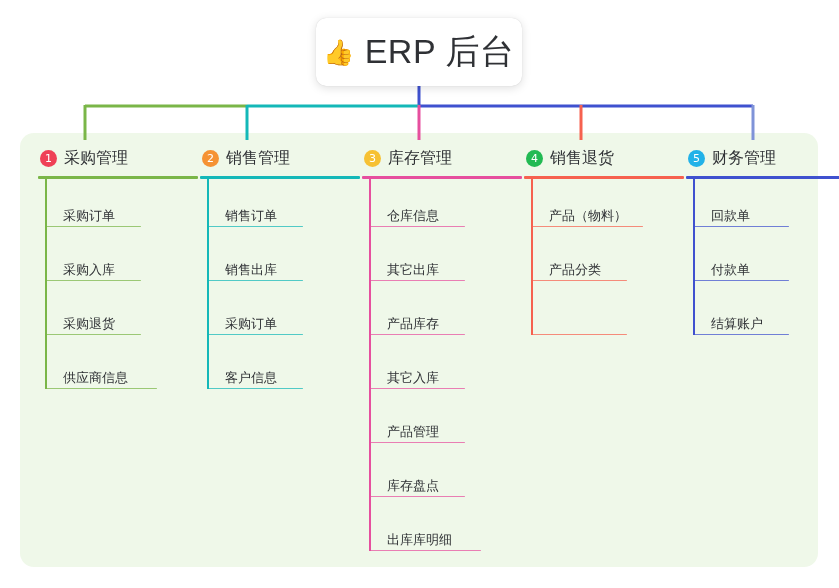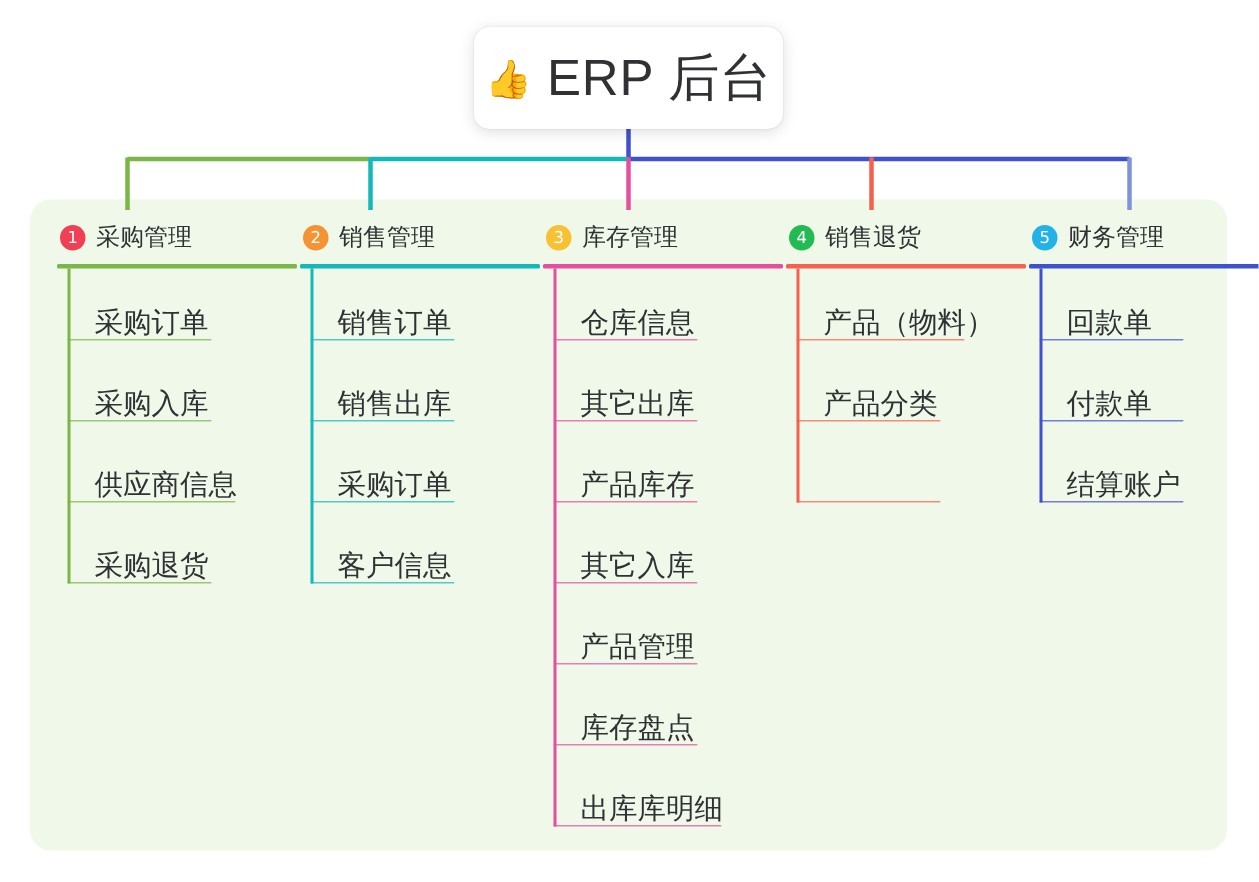--- a/index.html
+++ b/index.html
@@ -125,7 +125,7 @@
     padding-top: 29px;
   }
   .leaf-text {
-    font-size: 19px;
+    font-size: 13px;
     color: #2f3135;
     white-space: nowrap;
     display: block;

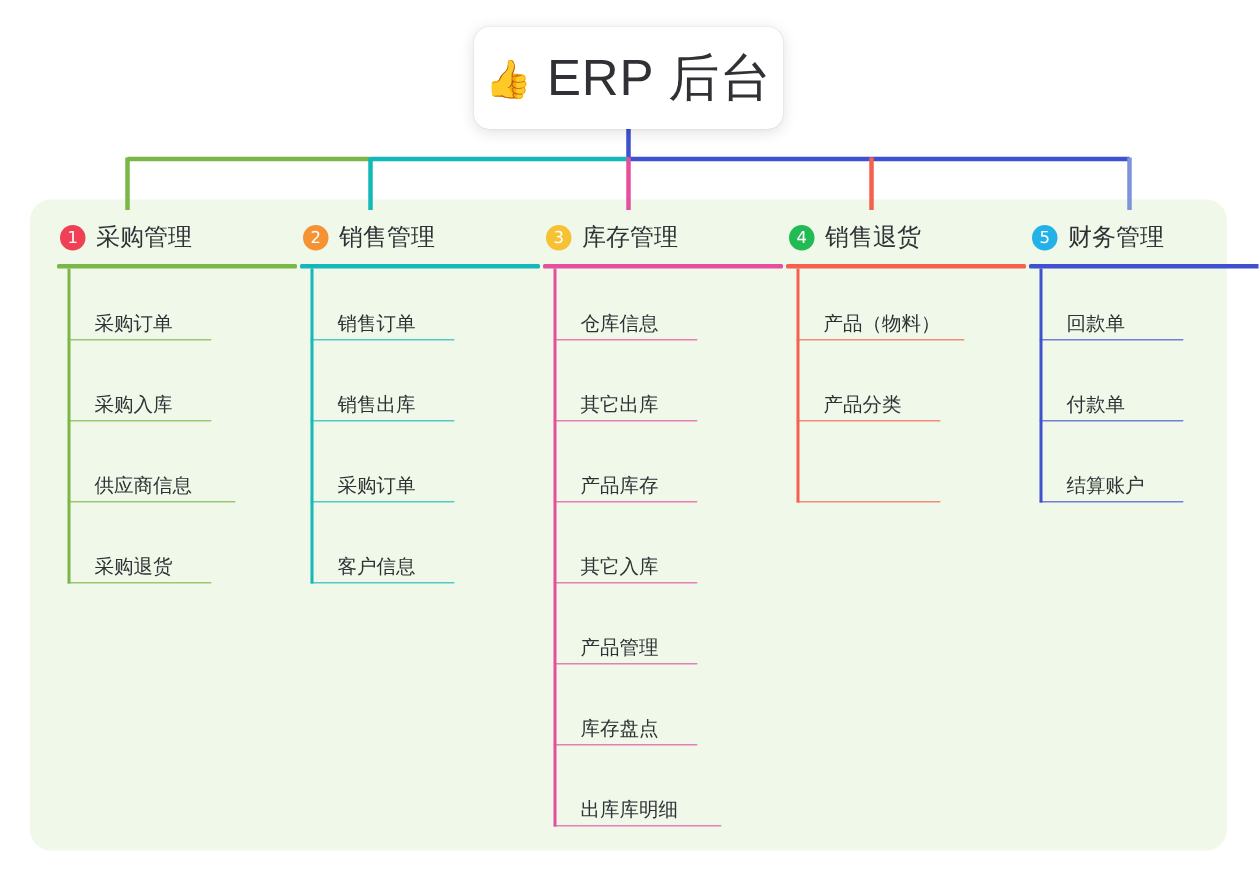--- a/index.html
+++ b/index.html
@@ -180,12 +180,12 @@
         <span class="leaf-text">采购入库</span>
         <div class="leaf-rule" style="background: rgb(122, 182, 72); opacity: 0.72;"></div>
       </div>
+      <div class="leaf">
+        <span class="leaf-text">采购退货</span>
+        <div class="leaf-rule" style="background: rgb(122, 182, 72); opacity: 0.72;"></div>
+      </div>
       <div class="leaf wide">
         <span class="leaf-text">供应商信息</span>
-        <div class="leaf-rule" style="background: rgb(122, 182, 72); opacity: 0.72;"></div>
-      </div>
-      <div class="leaf">
-        <span class="leaf-text">采购退货</span>
         <div class="leaf-rule" style="background: rgb(122, 182, 72); opacity: 0.72;"></div>
       </div>
     </div>

